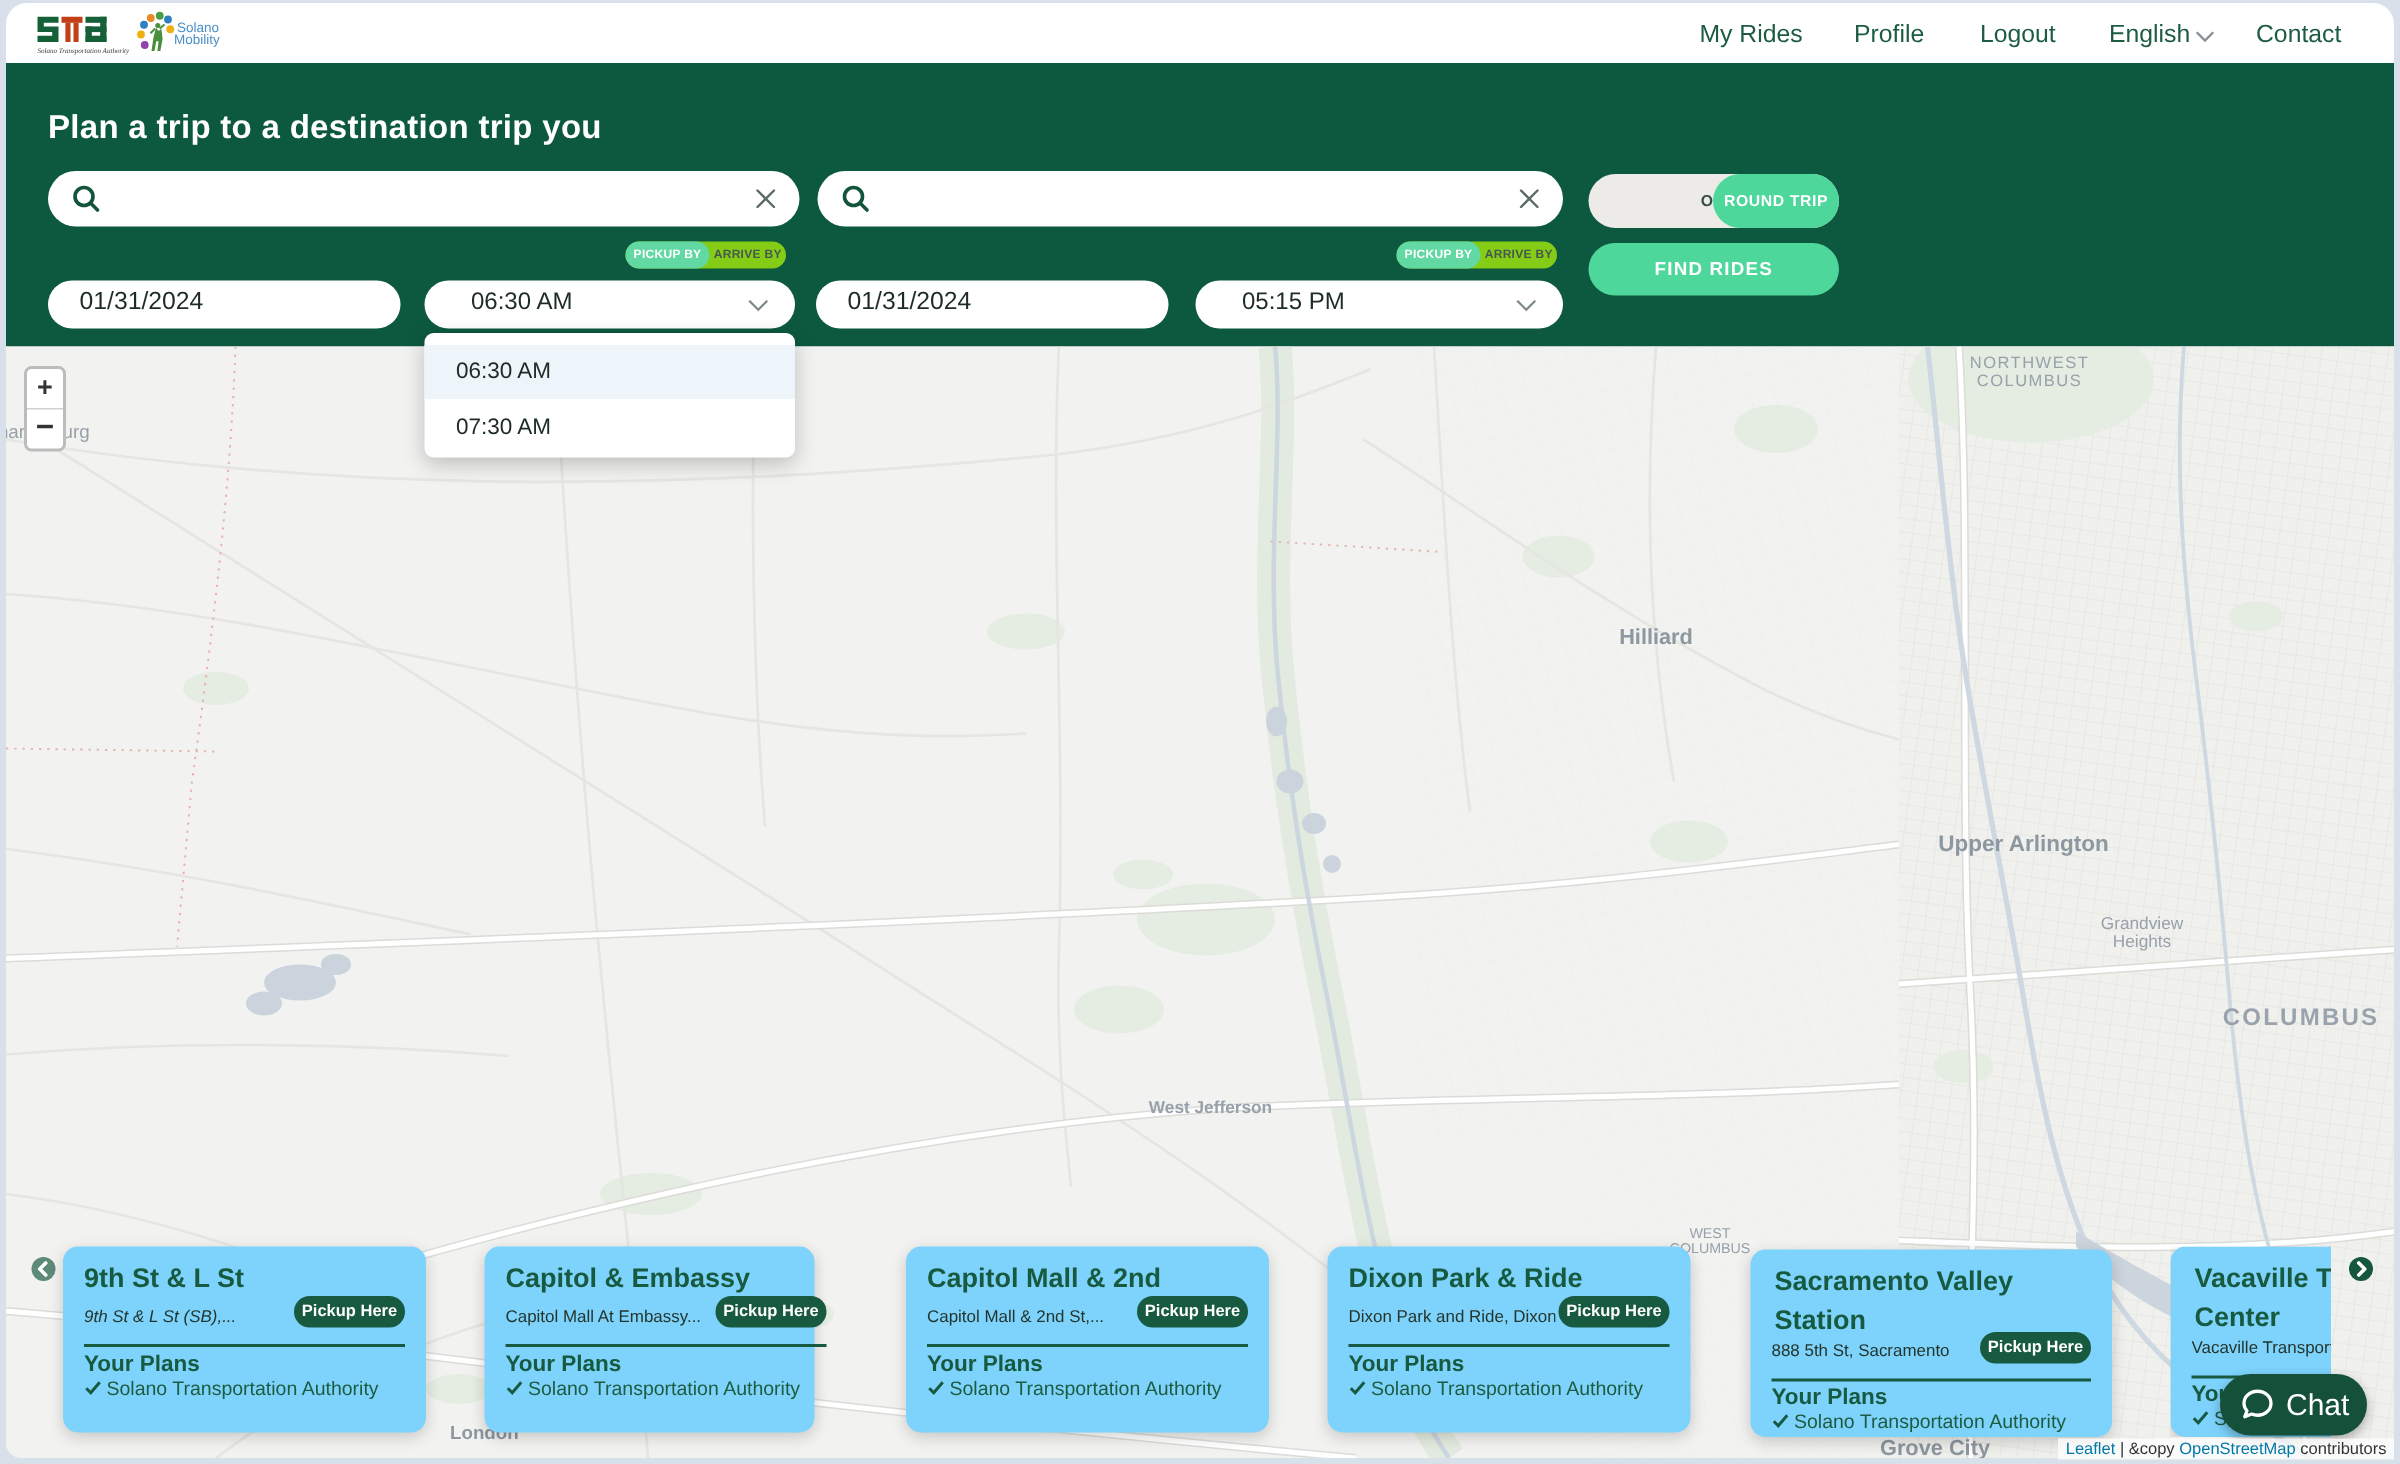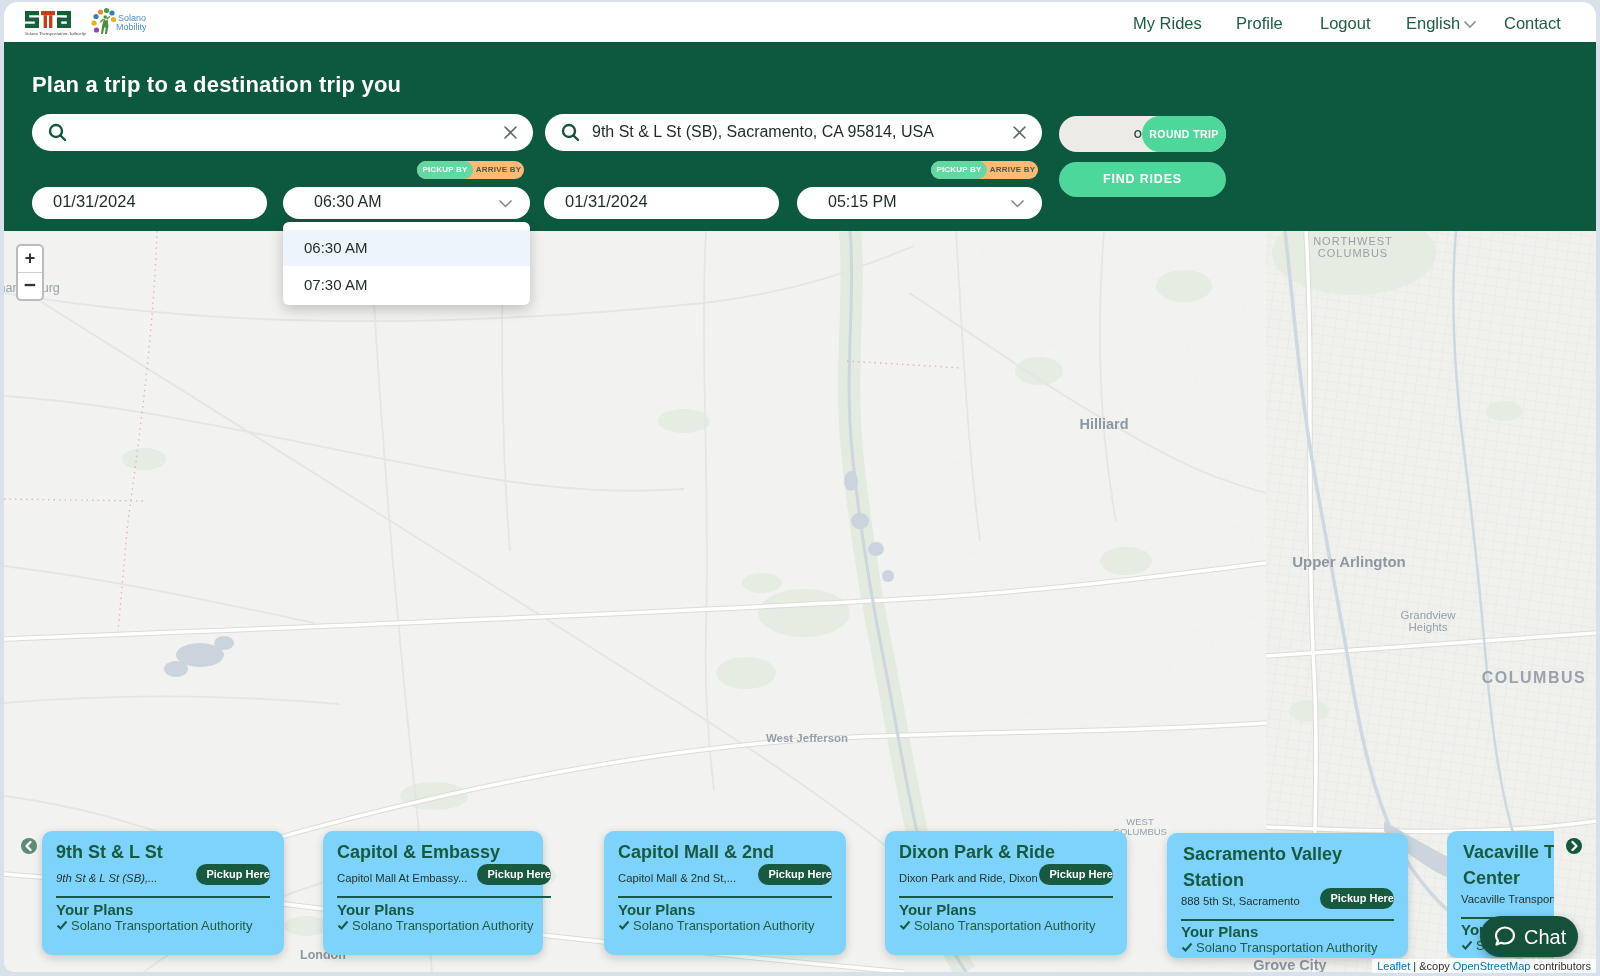--- a/index.html
+++ b/index.html
@@ -86,7 +86,6 @@
       <circle cx="9" cy="9" r="6" fill="none" stroke="#14543a" stroke-width="2.4"></circle>
       <path d="M13.5 13.5 L18 18" stroke="#14543a" stroke-width="2.4" stroke-linecap="round"></path>
     </svg>
-  <div class="txt" style="left:47px; width:415px;">9th St &amp; L St (SB), Sacramento, CA 95814, USA</div>
   <svg class="abs" style="left:466px; top:10px;" width="17" height="17" viewBox="0 0 17 17">
       <path d="M3 3 L14 14 M14 3 L3 14" stroke="#5c6a64" stroke-width="1.6" stroke-linecap="round"></path>
     </svg>

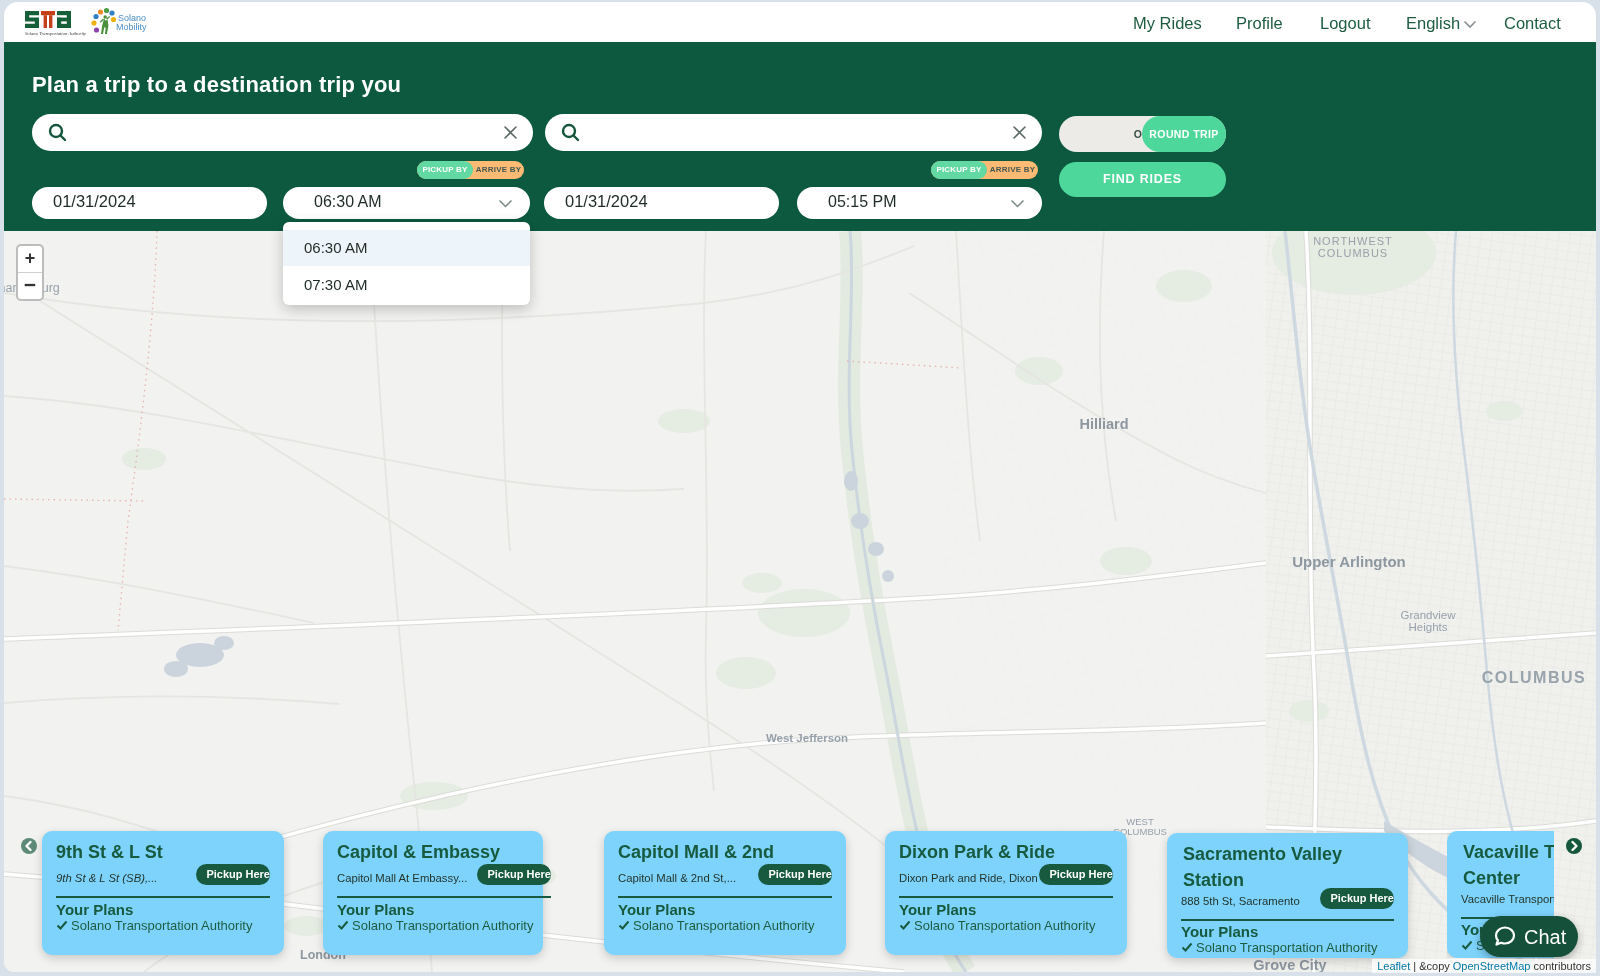--- a/index.html
+++ b/index.html
@@ -15,7 +15,7 @@
   .searchbox { height:37px; background:#fff; border-radius:19px; top:114px; }
   .searchbox .txt { position:absolute; top:8.5px; font-size:16px; color:#1e2b26; white-space:nowrap; overflow:hidden; }
   .pillinput { height:32px; background:#fff; border-radius:16px; top:187px; font-size:16px; color:#1e2b26; }
-  .toggle2 { top:161px; height:18px; background:#fdba74; border-radius:9px; font-size:8px; font-weight:bold; letter-spacing:0.2px; }
+  .toggle2 { top:161px; height:18px; background:#84cc16; border-radius:9px; font-size:8px; font-weight:bold; letter-spacing:0.2px; }
   .toggle2 .on { position:absolute; left:0; top:0; height:18px; background:#62d8a2; color:#fff; border-radius:9px; text-align:center; }
   .toggle2 .off { position:absolute; right:0; top:0; height:18px; color:#45584f; text-align:center; }
   .card { background:#7dd3fc; border-radius:10px; box-shadow:0 3px 10px rgba(0,0,0,0.18); position:absolute; }

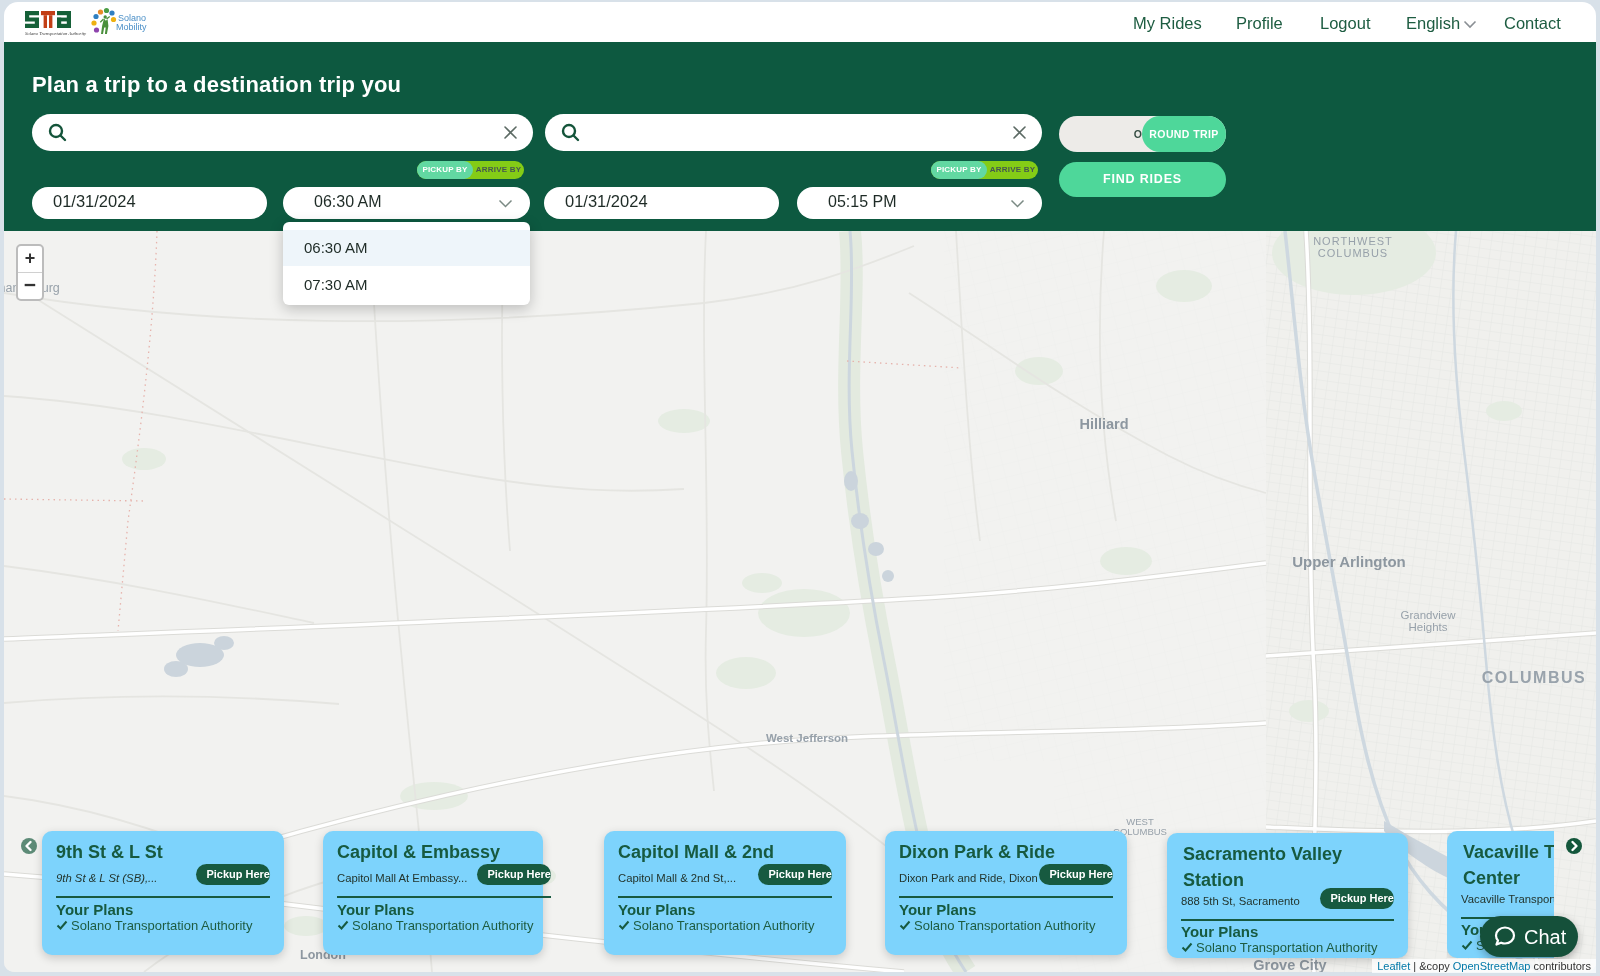--- a/index.html
+++ b/index.html
@@ -20,7 +20,7 @@
   .toggle2 .off { position:absolute; right:0; top:0; height:18px; color:#45584f; text-align:center; }
   .card { background:#7dd3fc; border-radius:10px; box-shadow:0 3px 10px rgba(0,0,0,0.18); position:absolute; }
   .card .sub { color:#23352d; font-size:11.3px; white-space:nowrap; overflow:hidden; max-width:138px; }
-  .pickupbtn { position:absolute; background:#175a40; color:#fff; font-size:11px; font-weight:bold; border-radius:12px; text-align:right; }
+  .pickupbtn { position:absolute; background:#175a40; color:#fff; font-size:11px; font-weight:bold; border-radius:12px; text-align:center; }
   .plans { color:#175a40; font-weight:bold; font-size:15px; }
   .planitem { color:#1e5c41; font-size:13px; }
   .cline { position:absolute; height:1.5px; background:#175a40; }

